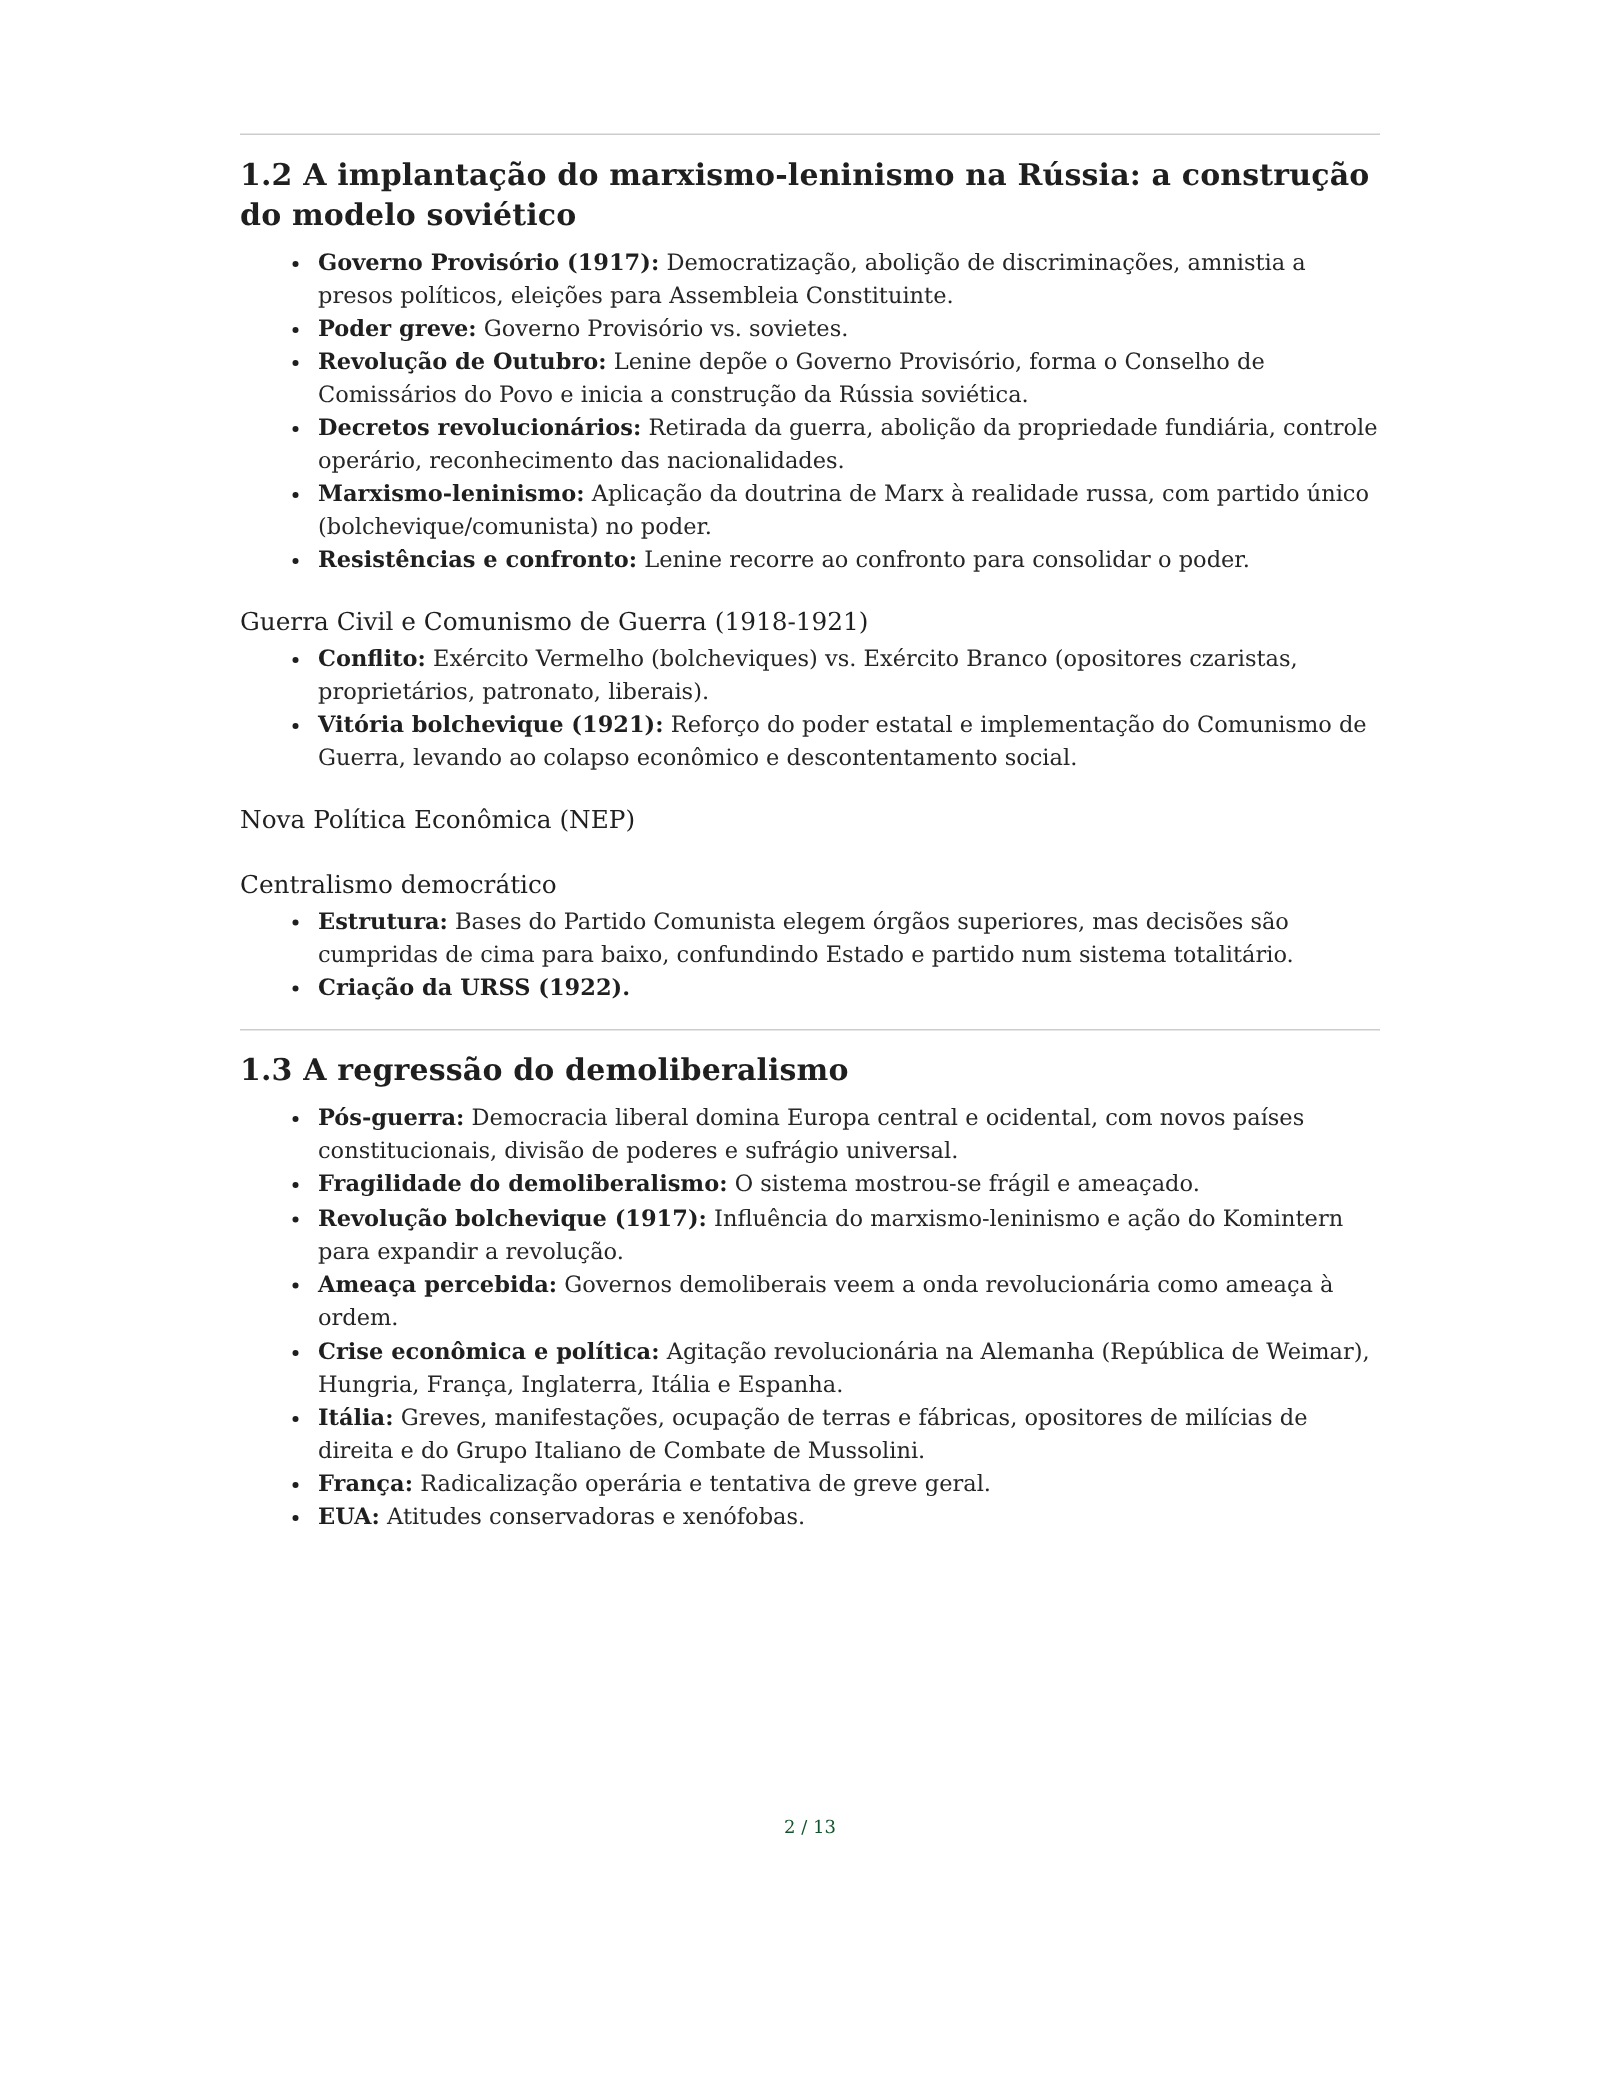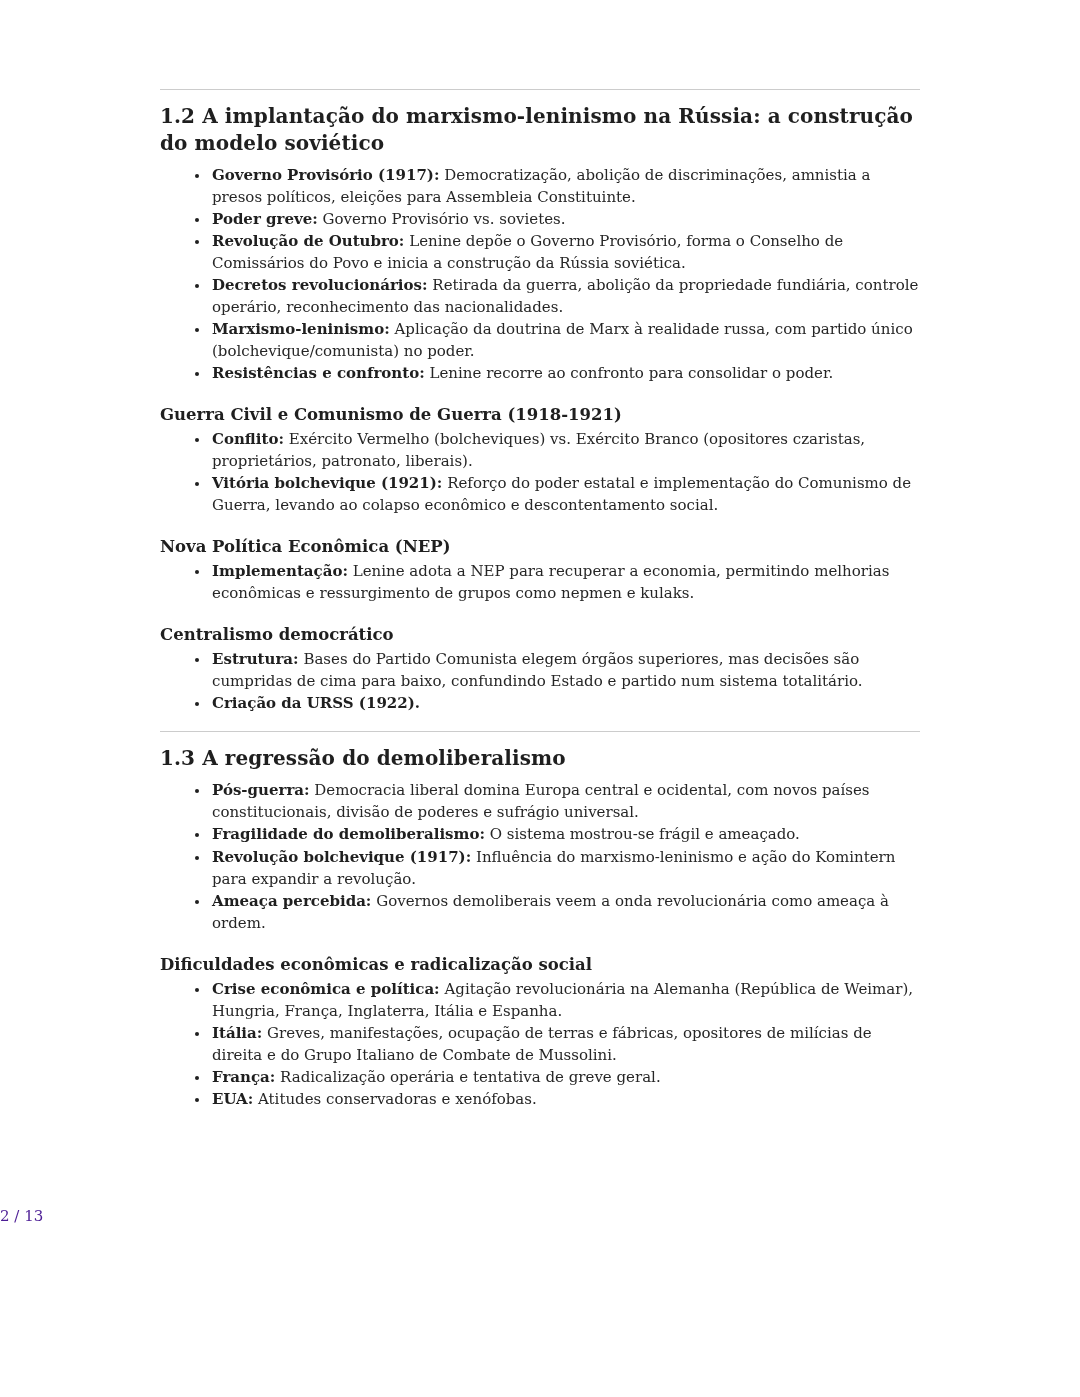--- a/index.html
+++ b/index.html
@@ -36,7 +36,7 @@
   h2.sub-heading {
     font-size: 16.5px;
     line-height: 24px;
-    font-weight: bold;
+    font-weight: normal;
     margin: 19px 0 0 0;
     color: #1f1f1f;
   }

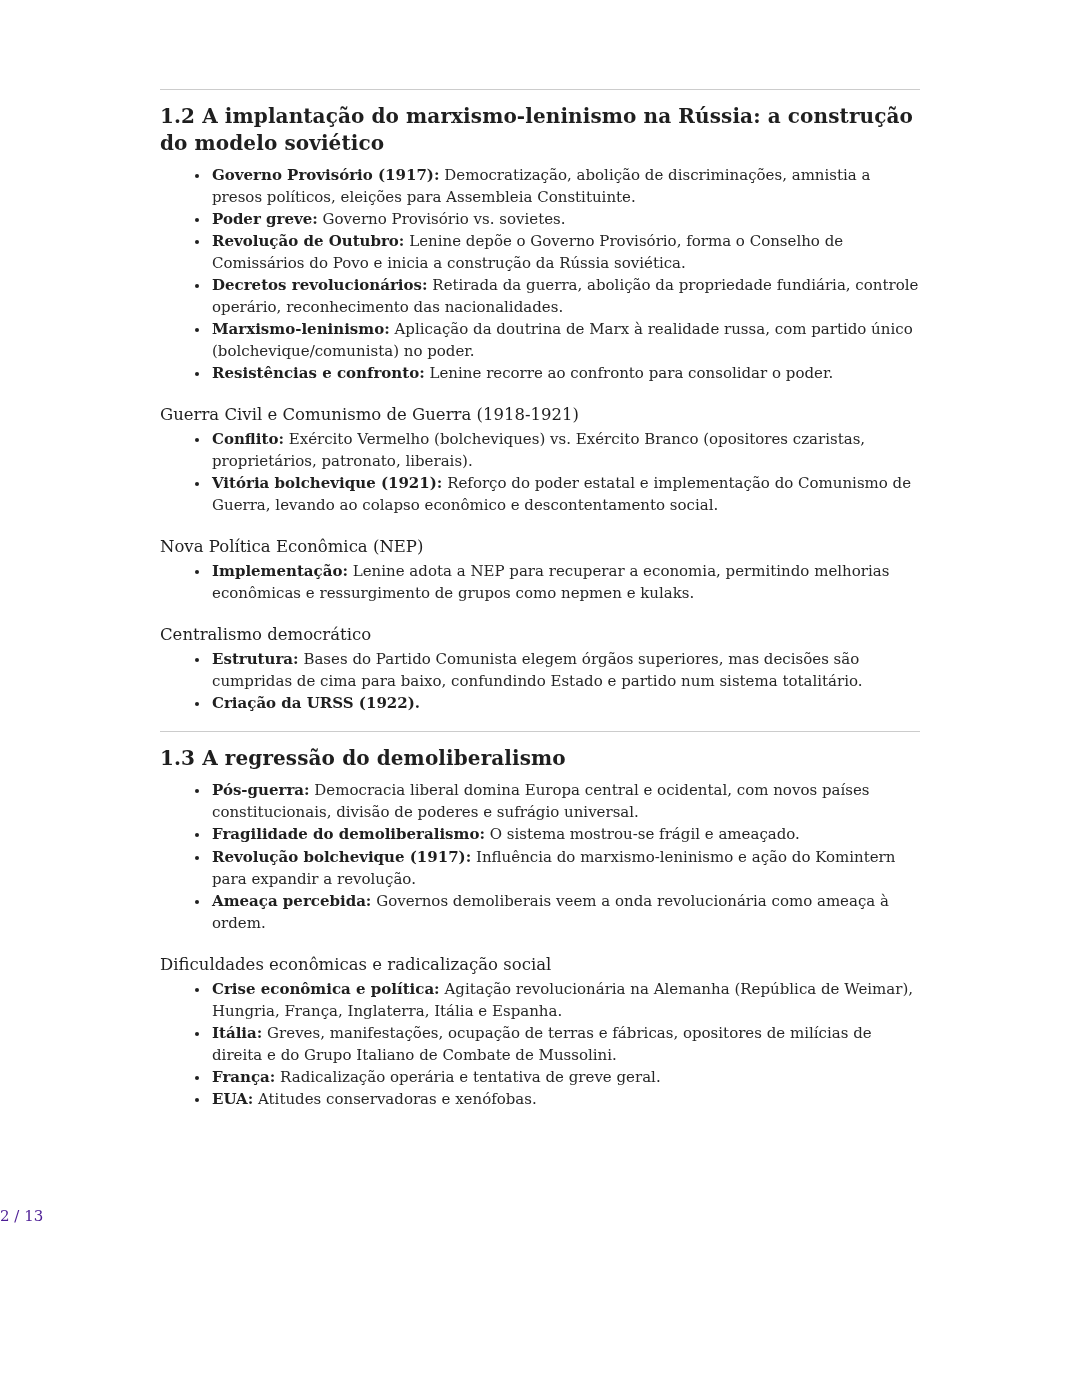--- a/index.html
+++ b/index.html
@@ -91,9 +91,6 @@
         <li><strong>Vitória bolchevique (1921):</strong> <span>Reforço do poder estatal e implementação do Comunismo de Guerra, levando ao colapso econômico e descontentamento social.</span></li>
       </ul>
       <h2 class="sub-heading">Nova Política Econômica (NEP)</h2>
-      <ul class="bullets">
-        <li><strong>Implementação:</strong> <span>Lenine adota a NEP para recuperar a economia, permitindo melhorias econômicas e ressurgimento de grupos como nepmen e kulaks.</span></li>
-      </ul>
       <h2 class="sub-heading">Centralismo democrático</h2>
       <ul class="bullets">
         <li><strong>Estrutura:</strong> <span>Bases do Partido Comunista elegem órgãos superiores, mas decisões são cumpridas de cima para baixo, confundindo Estado e partido num sistema totalitário.</span></li>

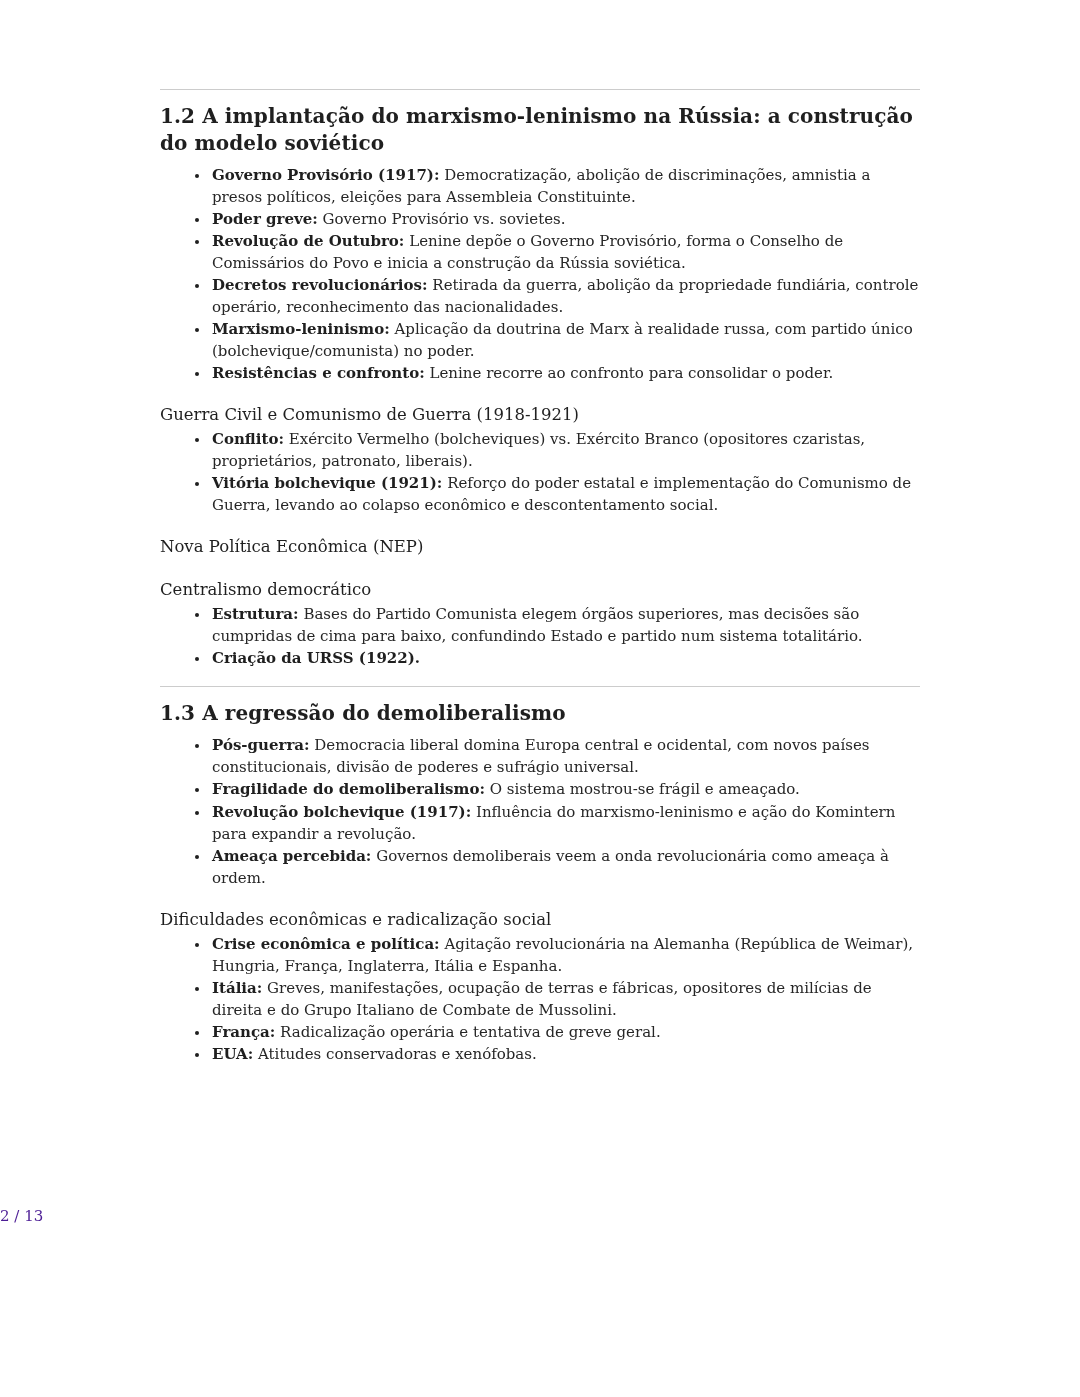--- a/index.html
+++ b/index.html
@@ -106,7 +106,6 @@
         <li><strong>Revolução bolchevique (1917):</strong> <span>Influência do marxismo-leninismo e ação do Komintern para expandir a revolução.</span></li>
         <li><strong>Ameaça percebida:</strong> <span>Governos demoliberais veem a onda revolucionária como ameaça à ordem.</span></li>
       </ul>
-      <h2 class="sub-heading">Dificuldades econômicas e radicalização social</h2>
       <ul class="bullets">
         <li><strong>Crise econômica e política:</strong> <span>Agitação revolucionária na Alemanha (República de Weimar), Hungria, França, Inglaterra, Itália e Espanha.</span></li>
         <li><strong>Itália:</strong> <span>Greves, manifestações, ocupação de terras e fábricas, opositores de milícias de direita e do Grupo Italiano de Combate de Mussolini.</span></li>

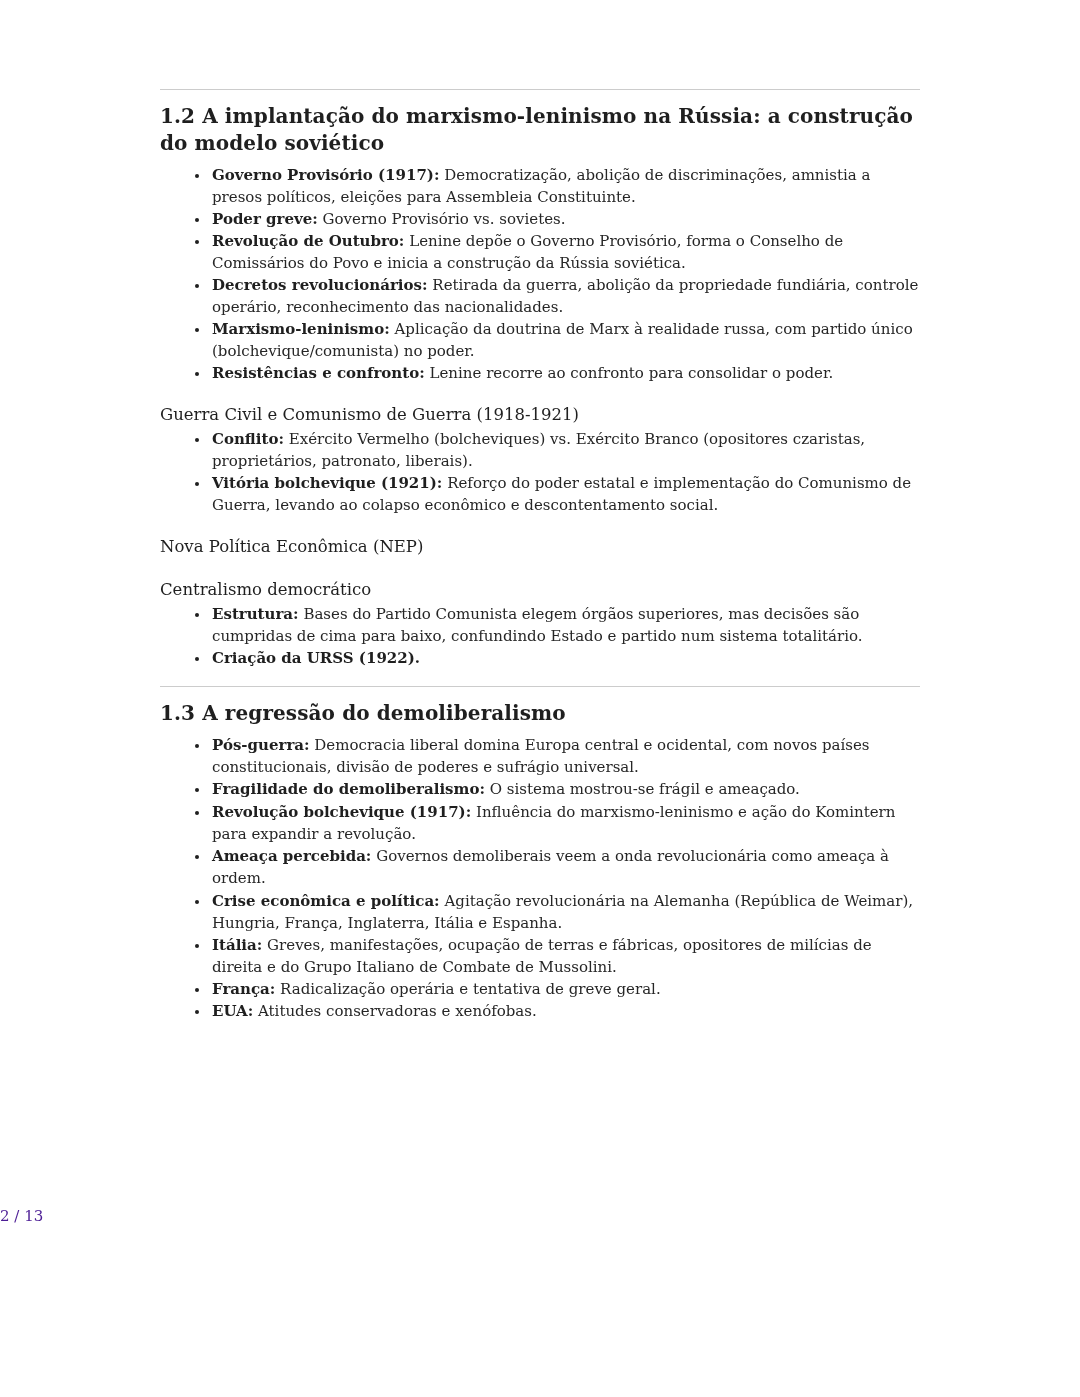--- a/index.html
+++ b/index.html
@@ -65,9 +65,9 @@
     bottom: 24px;
     left: 0;
     width: 100%;
-    text-align: left;
-    font-size: 15px;
-    color: #4c1d95;
+    text-align: center;
+    font-size: 12px;
+    color: #14532d;
   }
 </style>
 </head>

